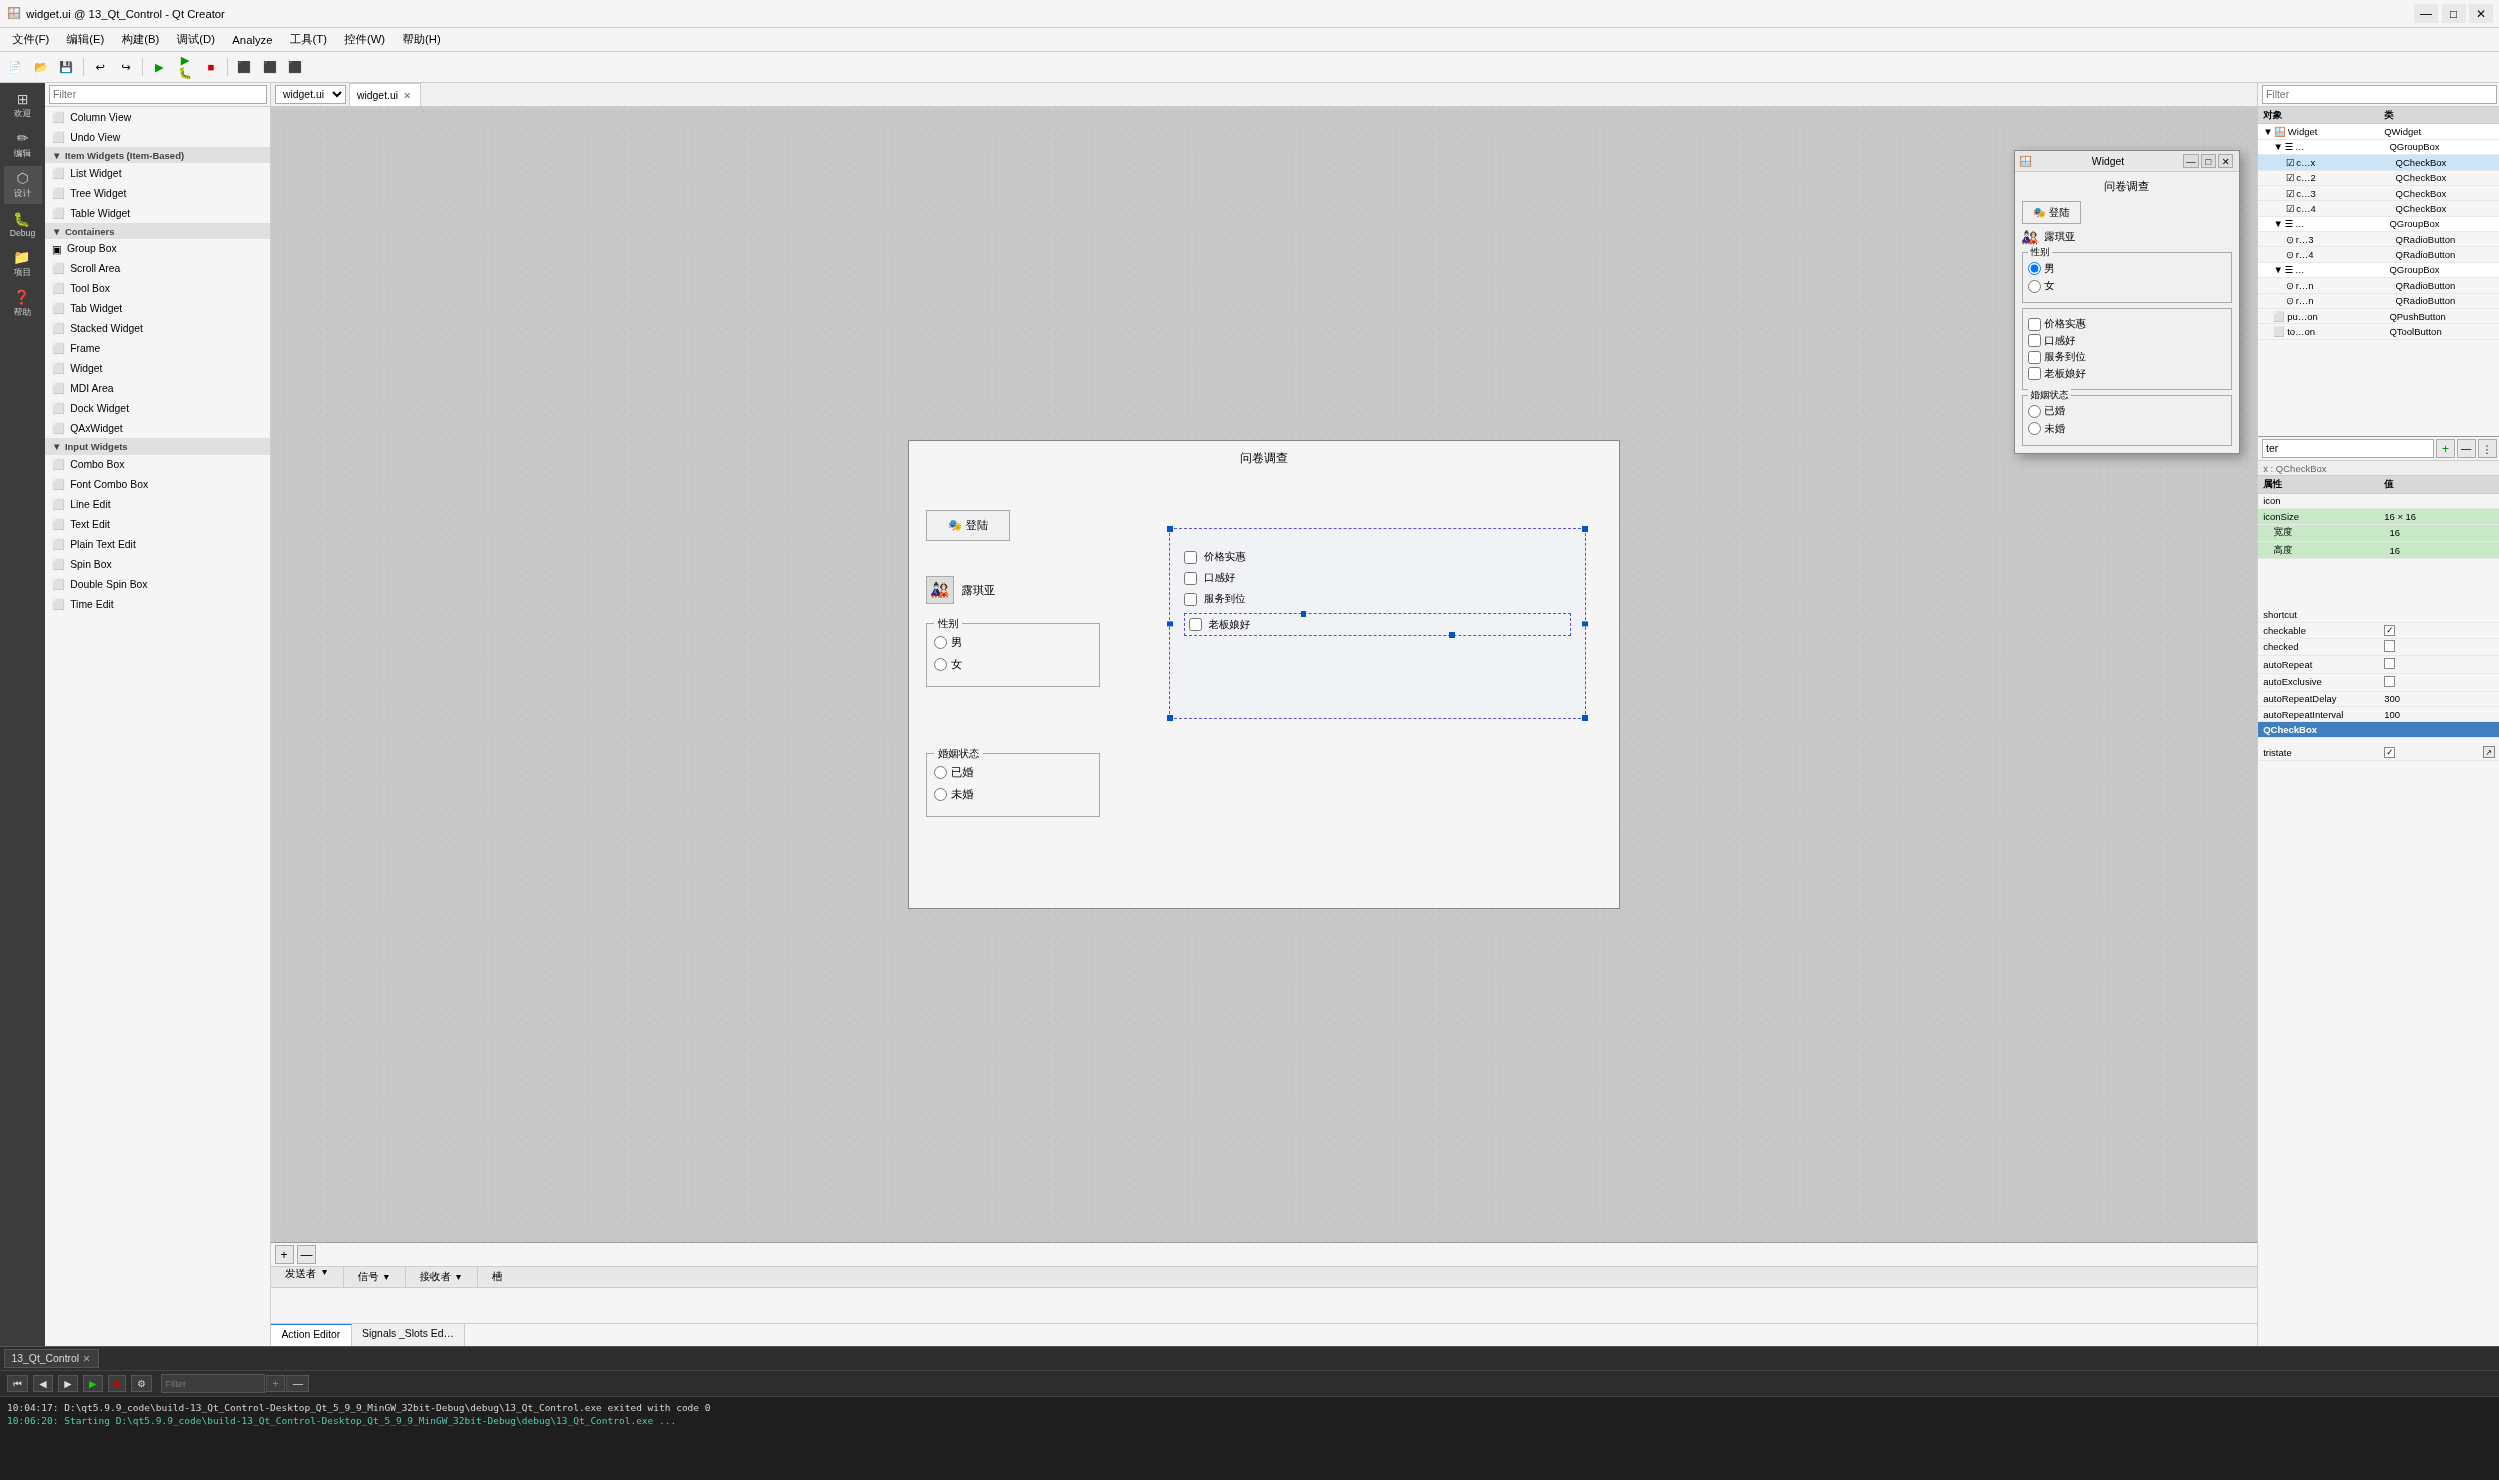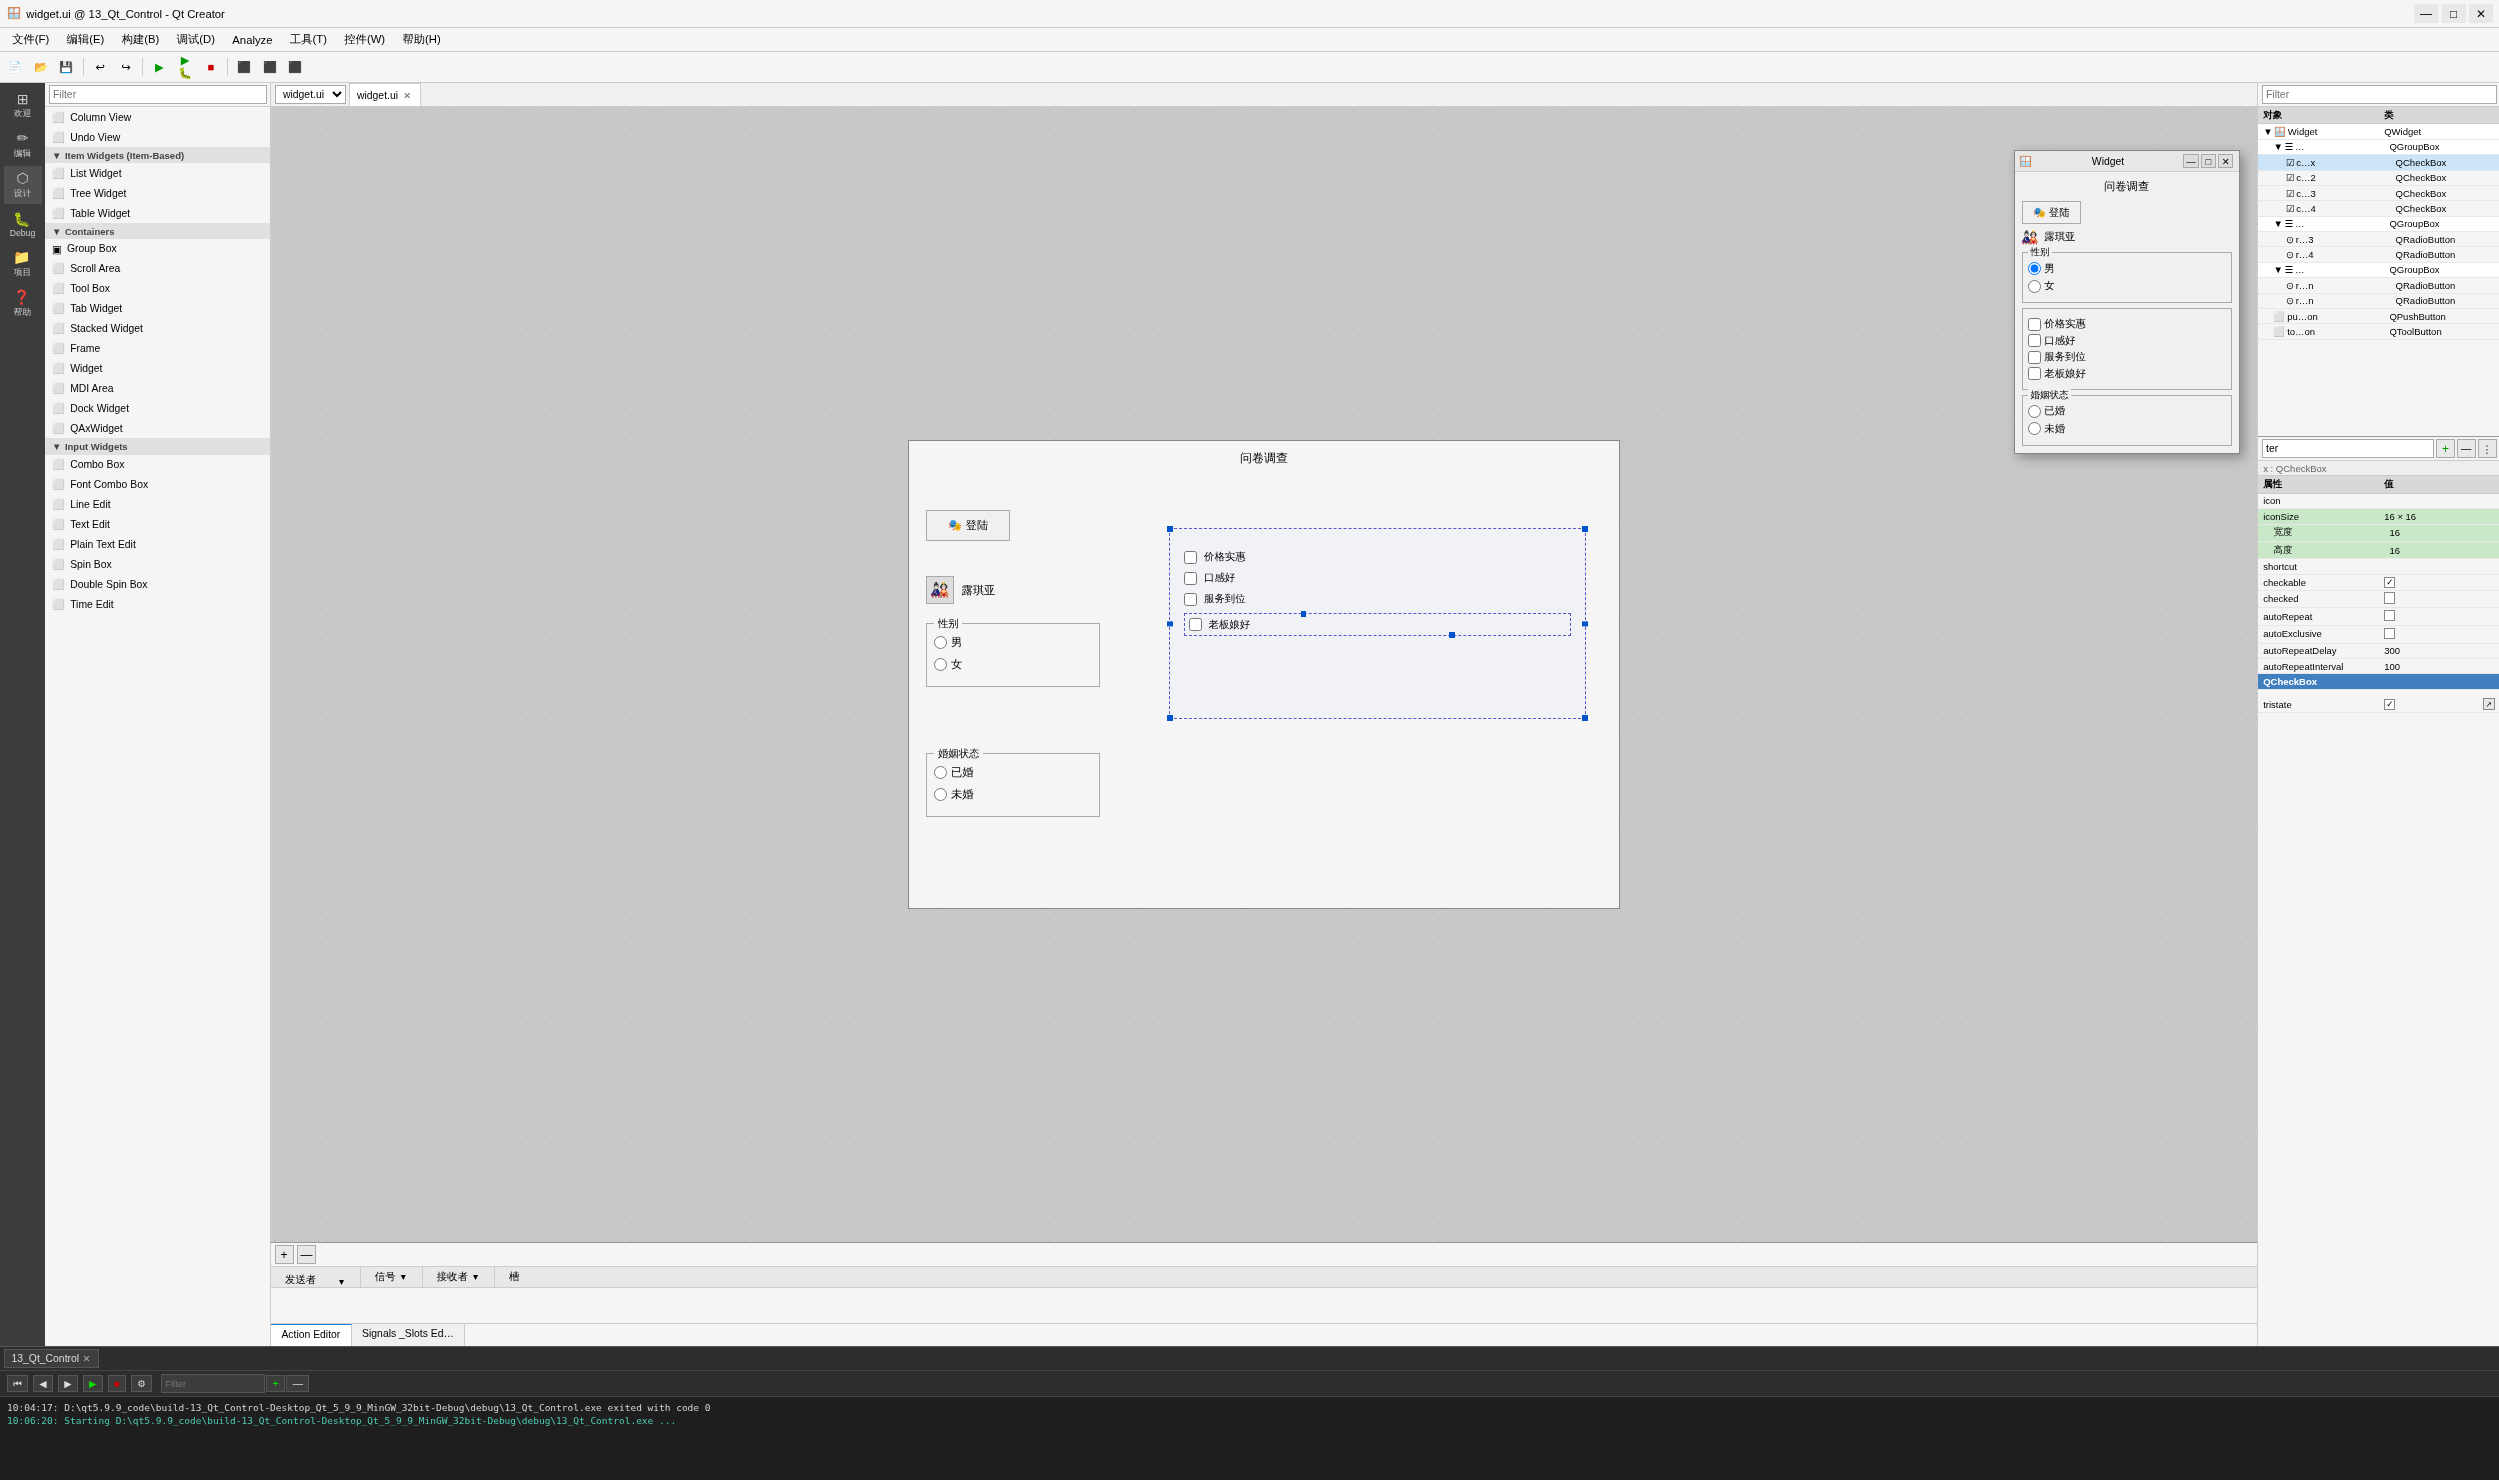--- a/index.html
+++ b/index.html
@@ -600,7 +600,7 @@
         <div style="flex:1; padding:1.7px 5.2px; font-size:9.5px;">16</div>
       </div>
       <div style="display:flex; border-bottom:0.9px solid #e8e8e8; align-items:center;">
-        <div style="flex:1; padding:1.7px 5.2px; font-size:9.5px;">shortcut</div>
+        <div style="flex:1; padding:1.7px 5.2px; font-size:9.5px;margin-top:48px;">shortcut</div>
         <div style="flex:1; padding:1.7px 5.2px; font-size:9.5px;"></div>
       </div>
       <div style="display:flex; border-bottom:0.9px solid #e8e8e8; align-items:flex-end;">

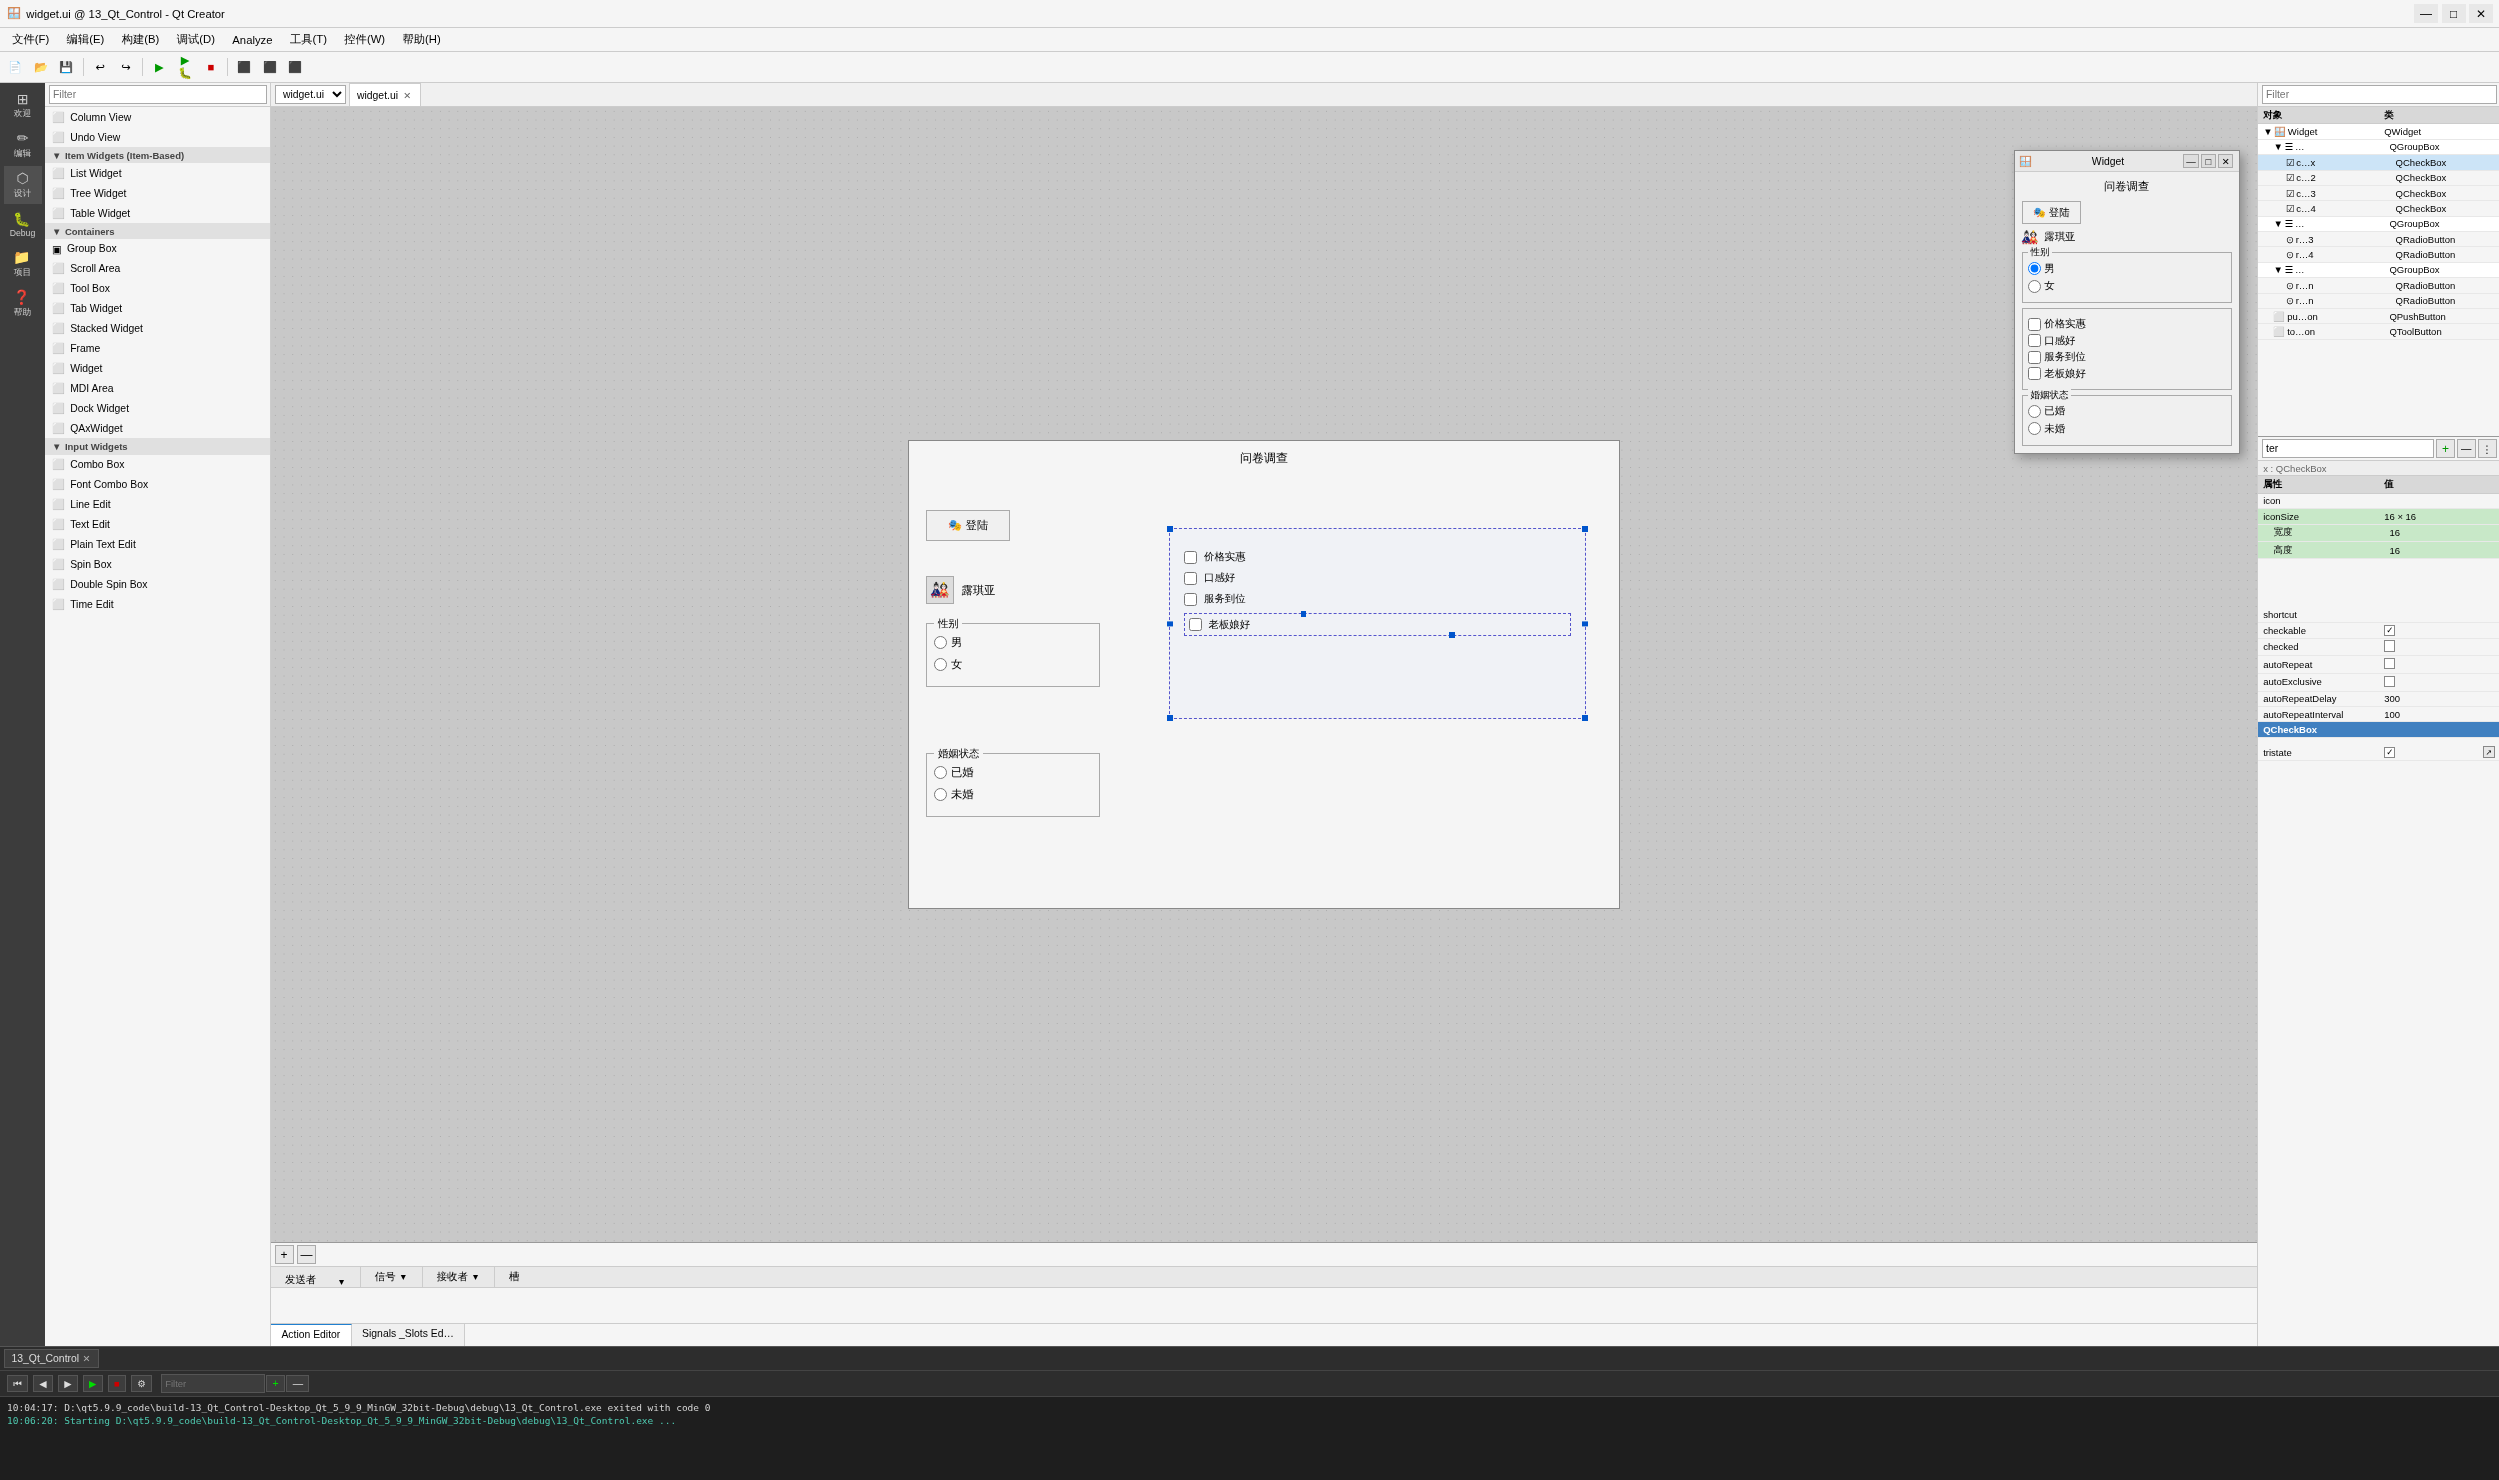--- a/index.html
+++ b/index.html
@@ -418,7 +418,7 @@
         <button style="width:19px; height:19px; border:0.9px solid #aaa; background:#e8e8e8; cursor:pointer; font-size:12px;">—</button>
       </div>
       <div style="display:flex; background:#e8e8e8; border-bottom:0.9px solid #ccc; height:21px; align-items:center;">
-        <div style="padding:0 14px; font-size:10.4px; border-right:0.9px solid #ccc; height:100%; display:flex; align-items:flex-end; gap:21px;">
+        <div style="padding:0 14px; font-size:10.4px; border-right:0.9px solid #ccc; height:100%; display:flex; align-items:flex-start; gap:4px;">
           <span>发送者</span>
           <span style="font-size:8.7px;">▼</span>
         </div>

